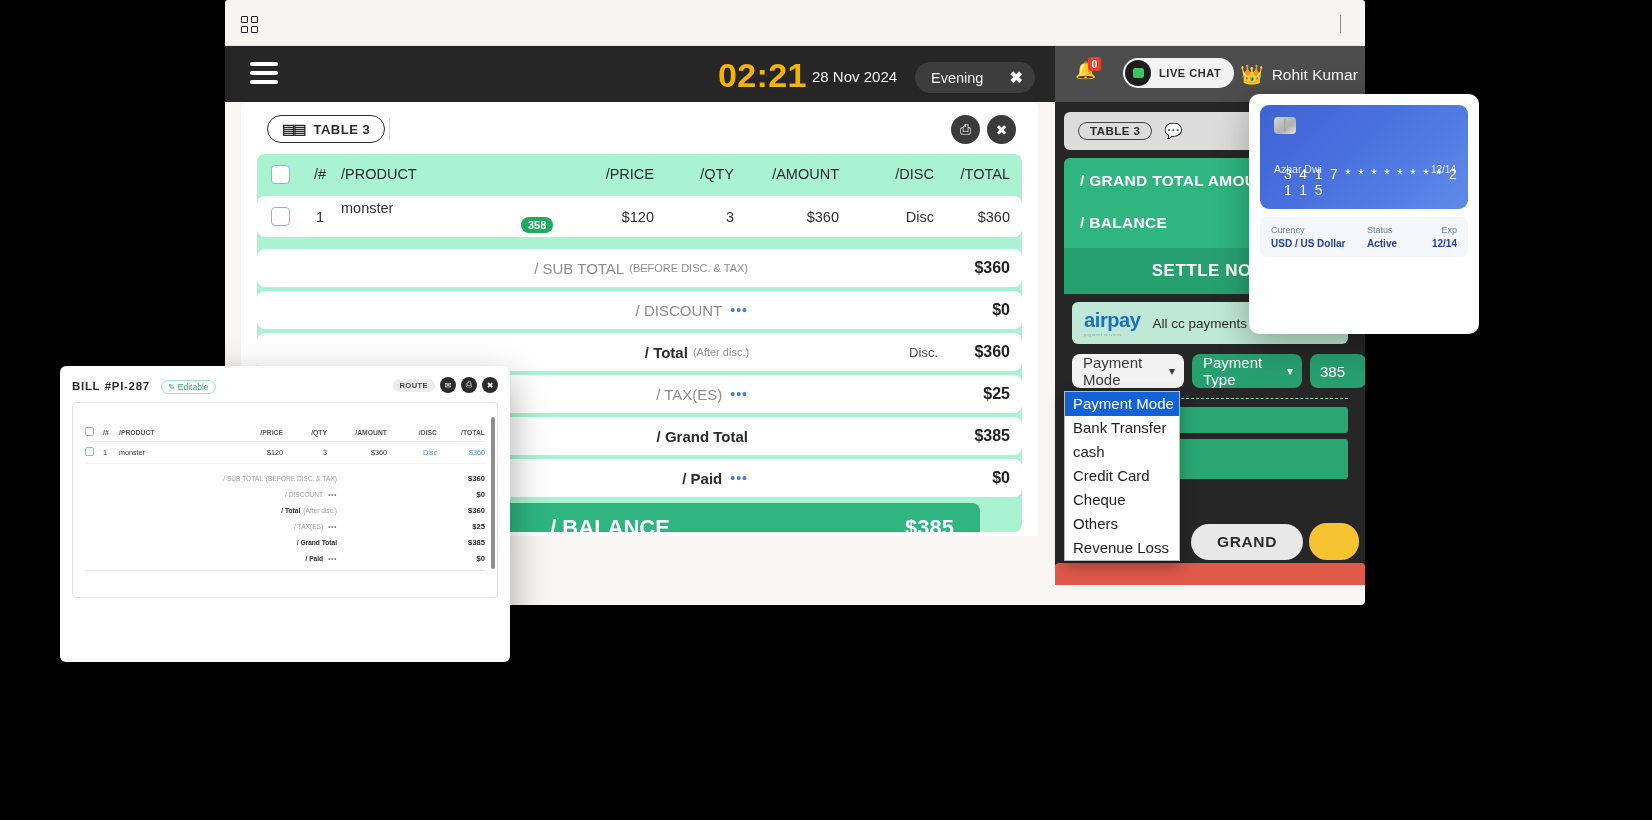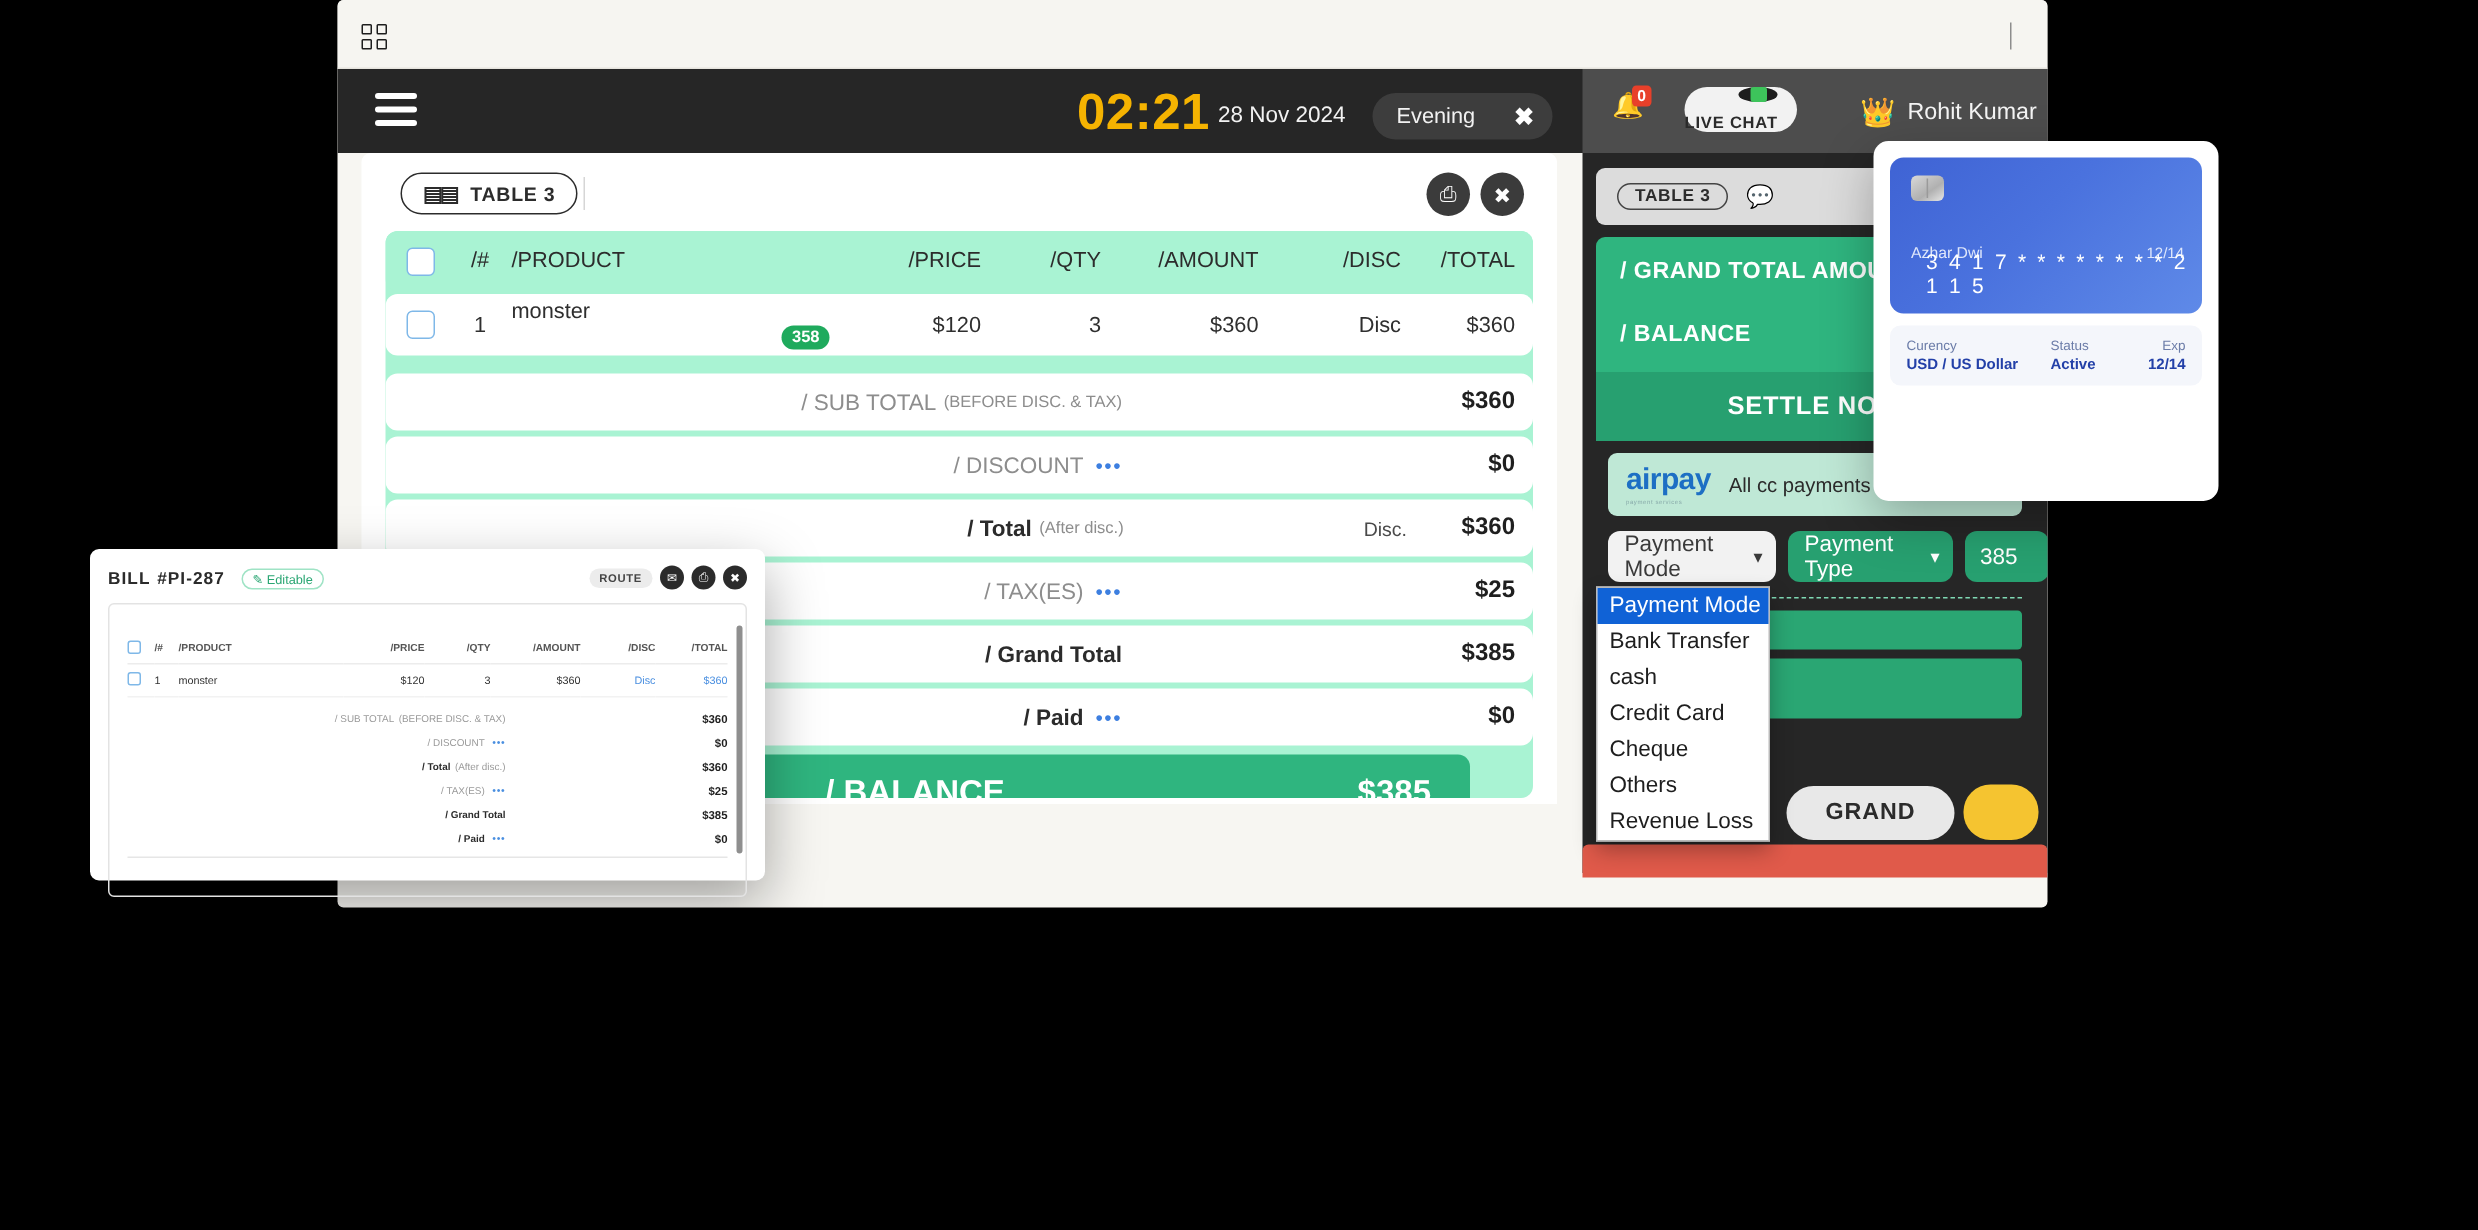--- a/index.html
+++ b/index.html
@@ -95,7 +95,7 @@
     position:absolute; left: 68px; top: 12px;
     height: 30px; padding-right: 13px;
     background:#f2f2f2; border-radius:16px;
-    display:flex; align-items:flex-end; gap: 8px; flex-direction: column;
+    display:flex; align-items:center; gap: 8px;
   }
   .livechat .dot {
     width: 26px; height:26px; margin-left:2px; border-radius:50%;

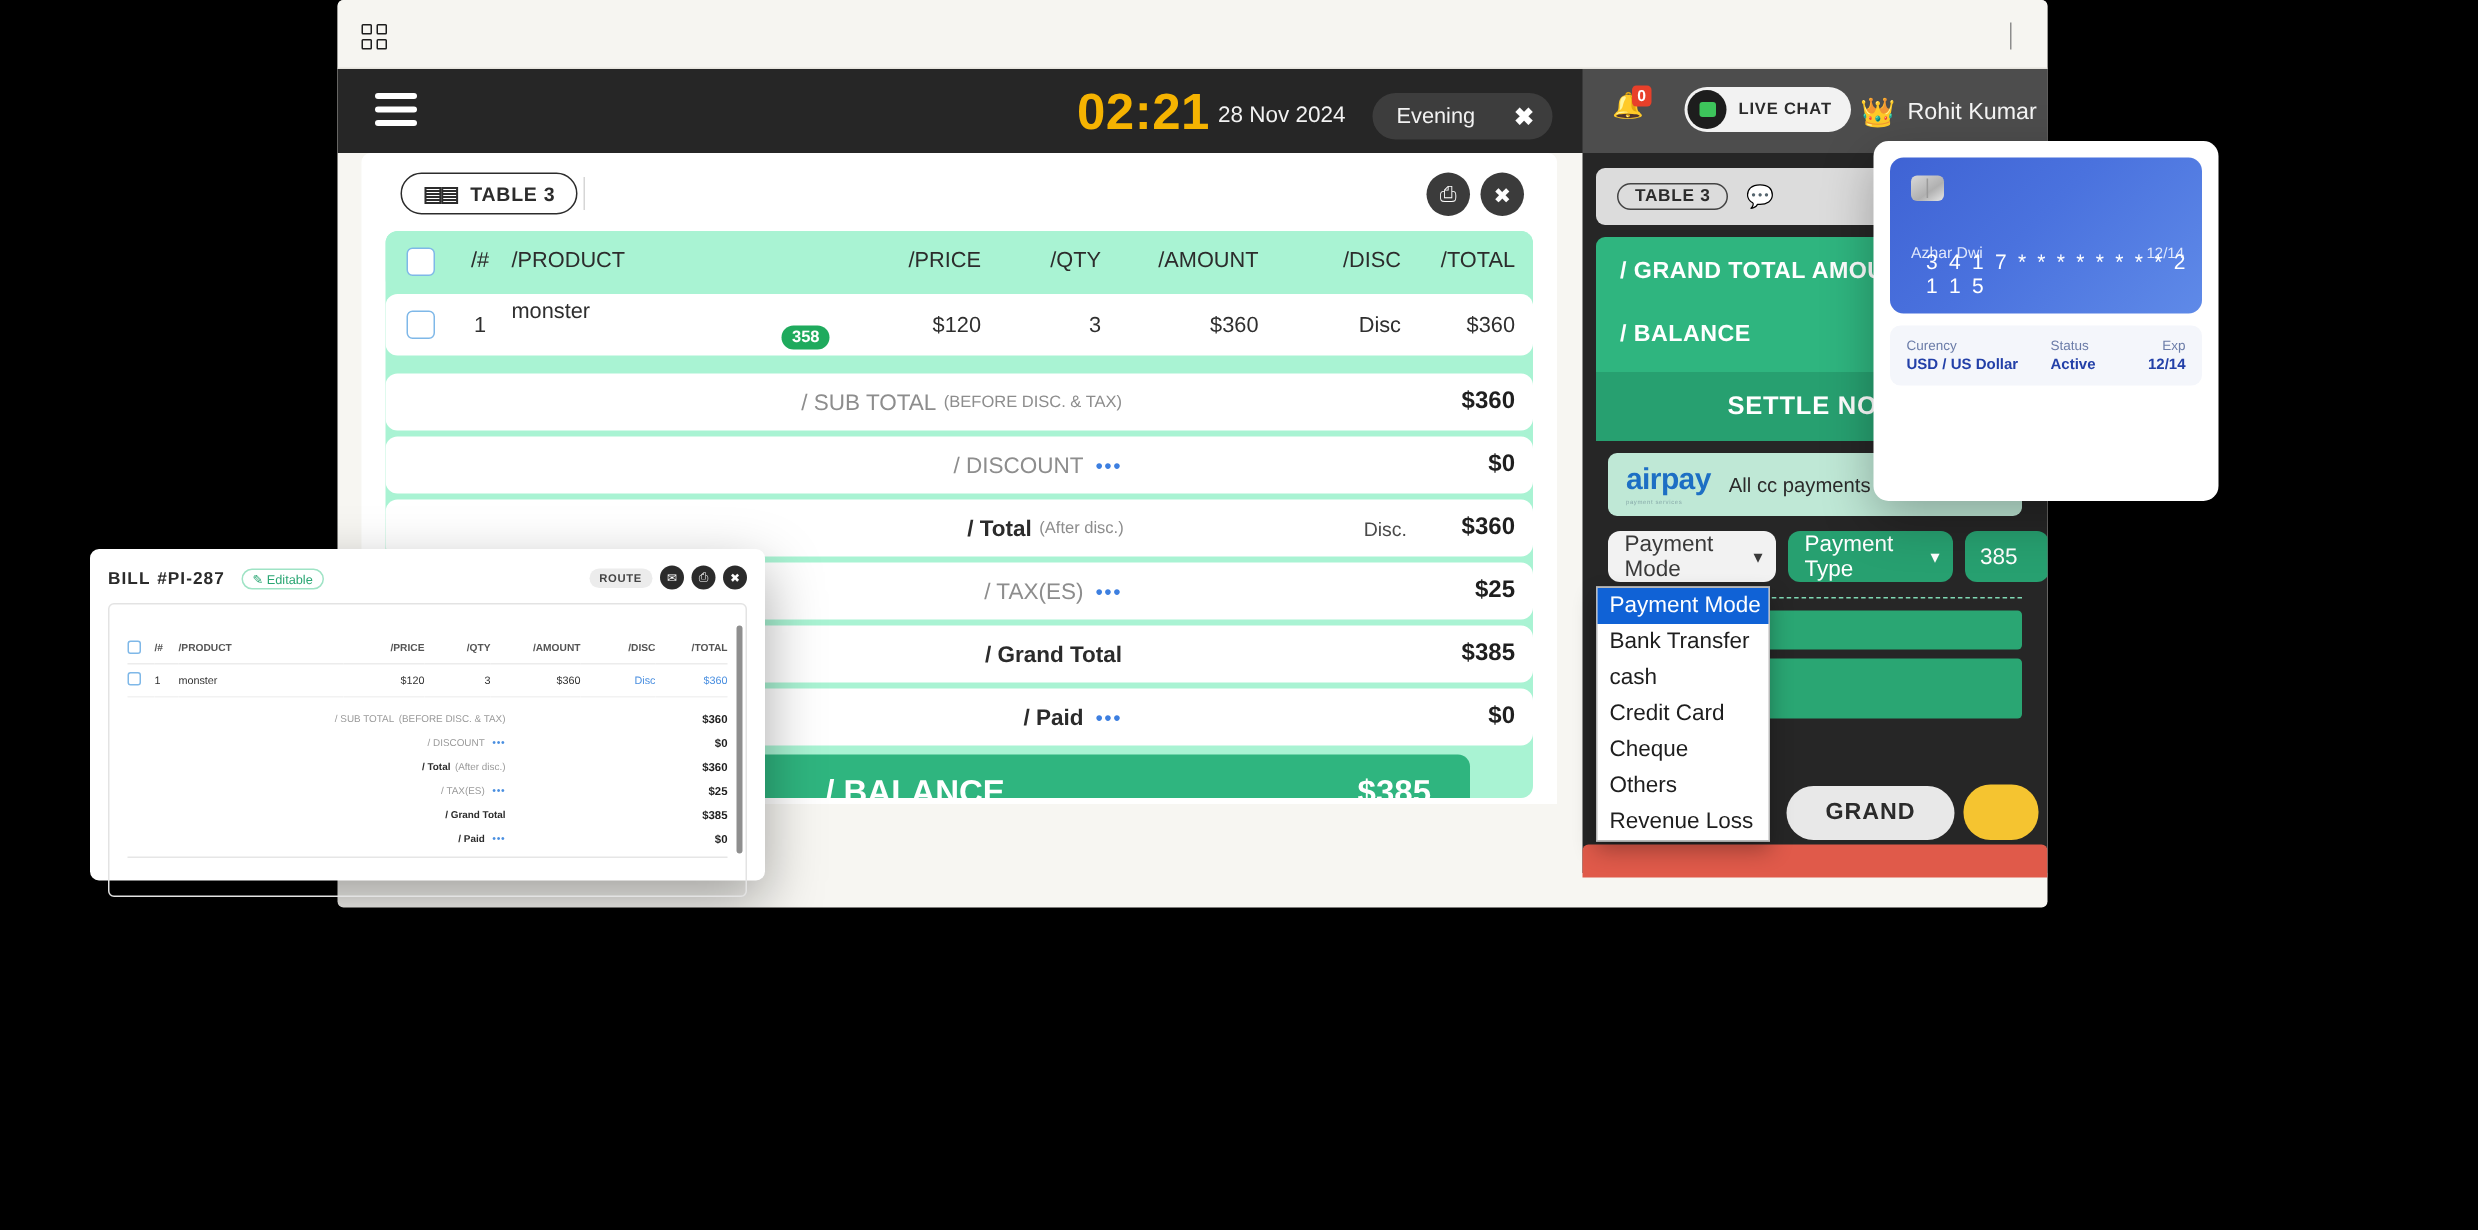--- a/index.html
+++ b/index.html
@@ -293,7 +293,7 @@
 
   
   .bill-win {
-    position:absolute; left: 60px; top: 366px; width: 450px; height: 221px;
+    position:absolute; left: 60px; top: 366px; width: 450px; height: 296px;
     background:#fff; border-radius: 6px; z-index: 80;
     box-shadow: 0 14px 38px rgba(0,0,0,.35);
     padding: 10px 12px;

